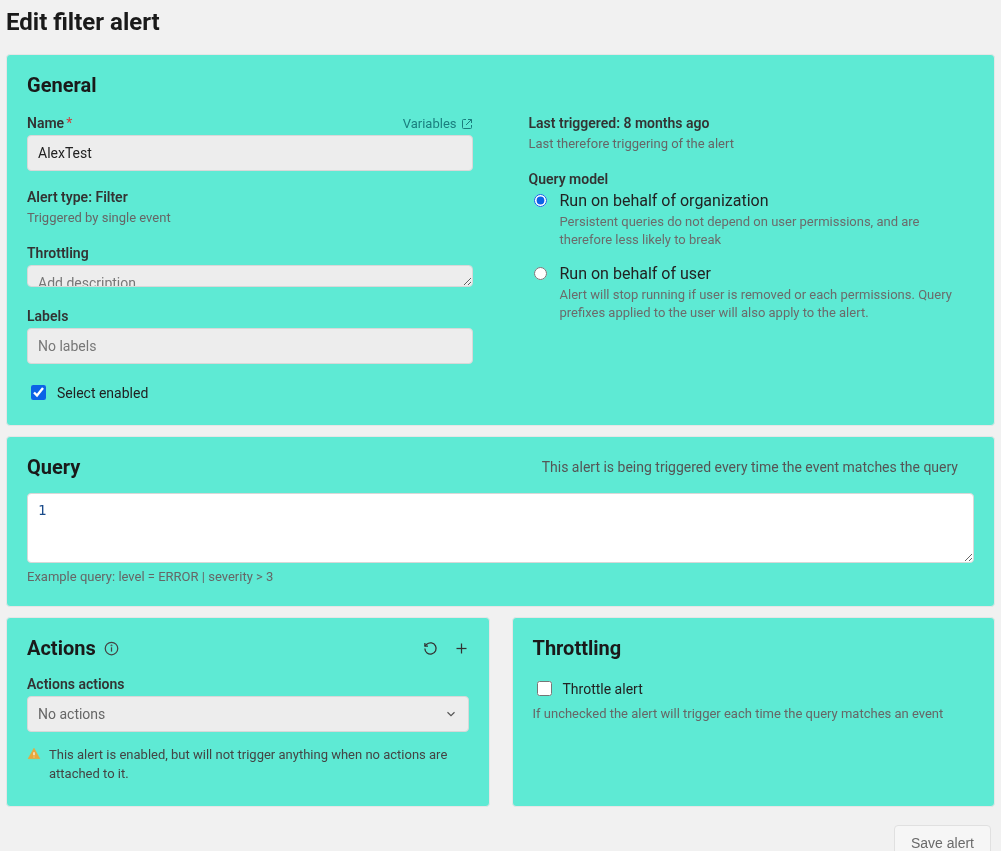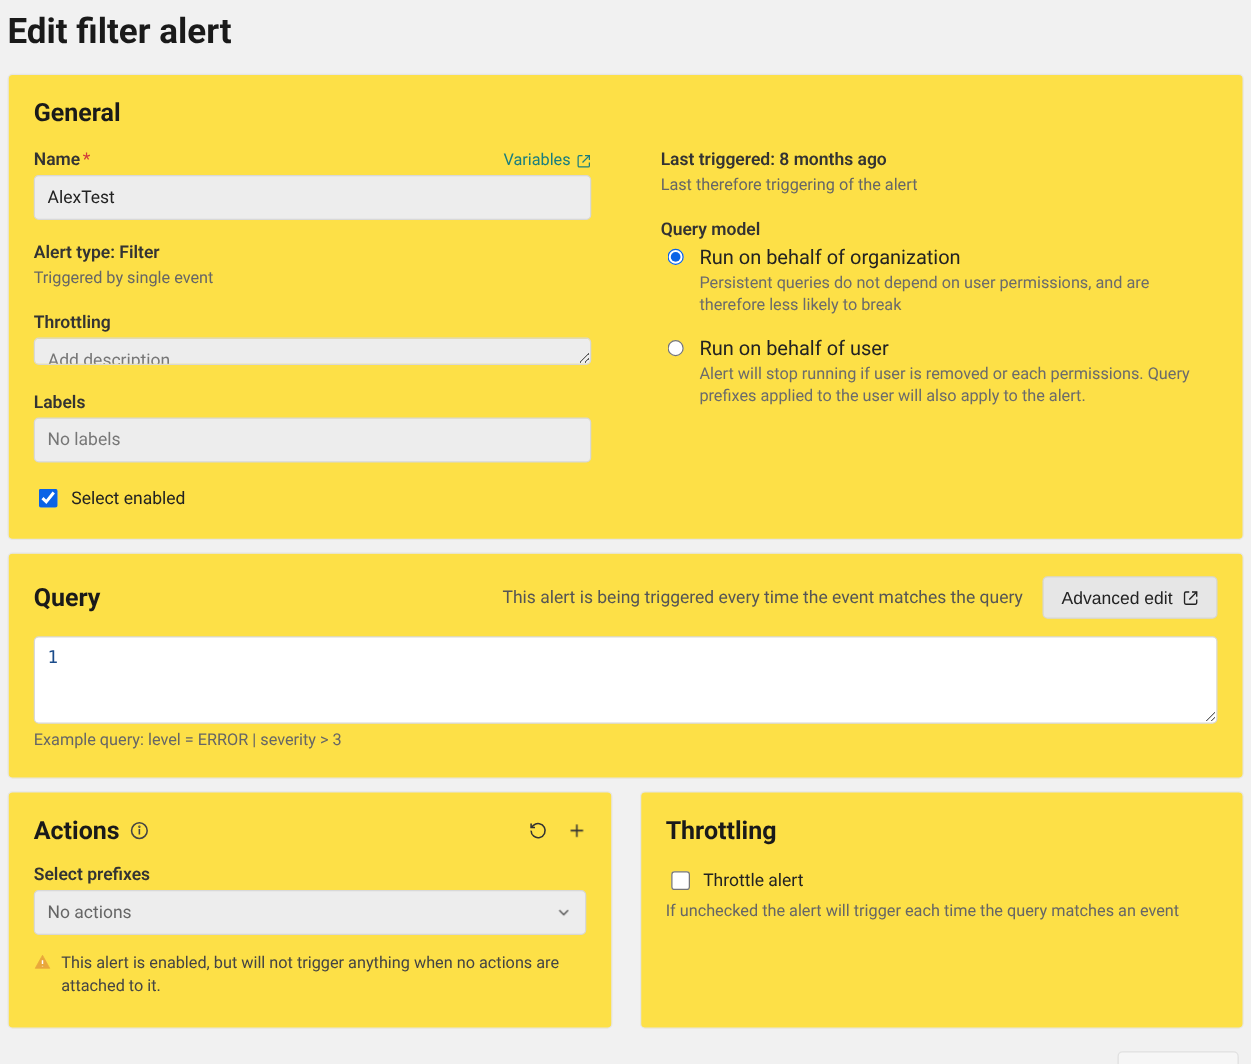--- a/index.html
+++ b/index.html
@@ -13,7 +13,7 @@
   }
   .page { padding: 0 0 20px 0; }
   h1.page-title {
-    font-size: 28px;
+    font-size: 24px;
     font-weight: 700;
     margin: 8px 0 18px 6px;
     color: #1a1a1a;

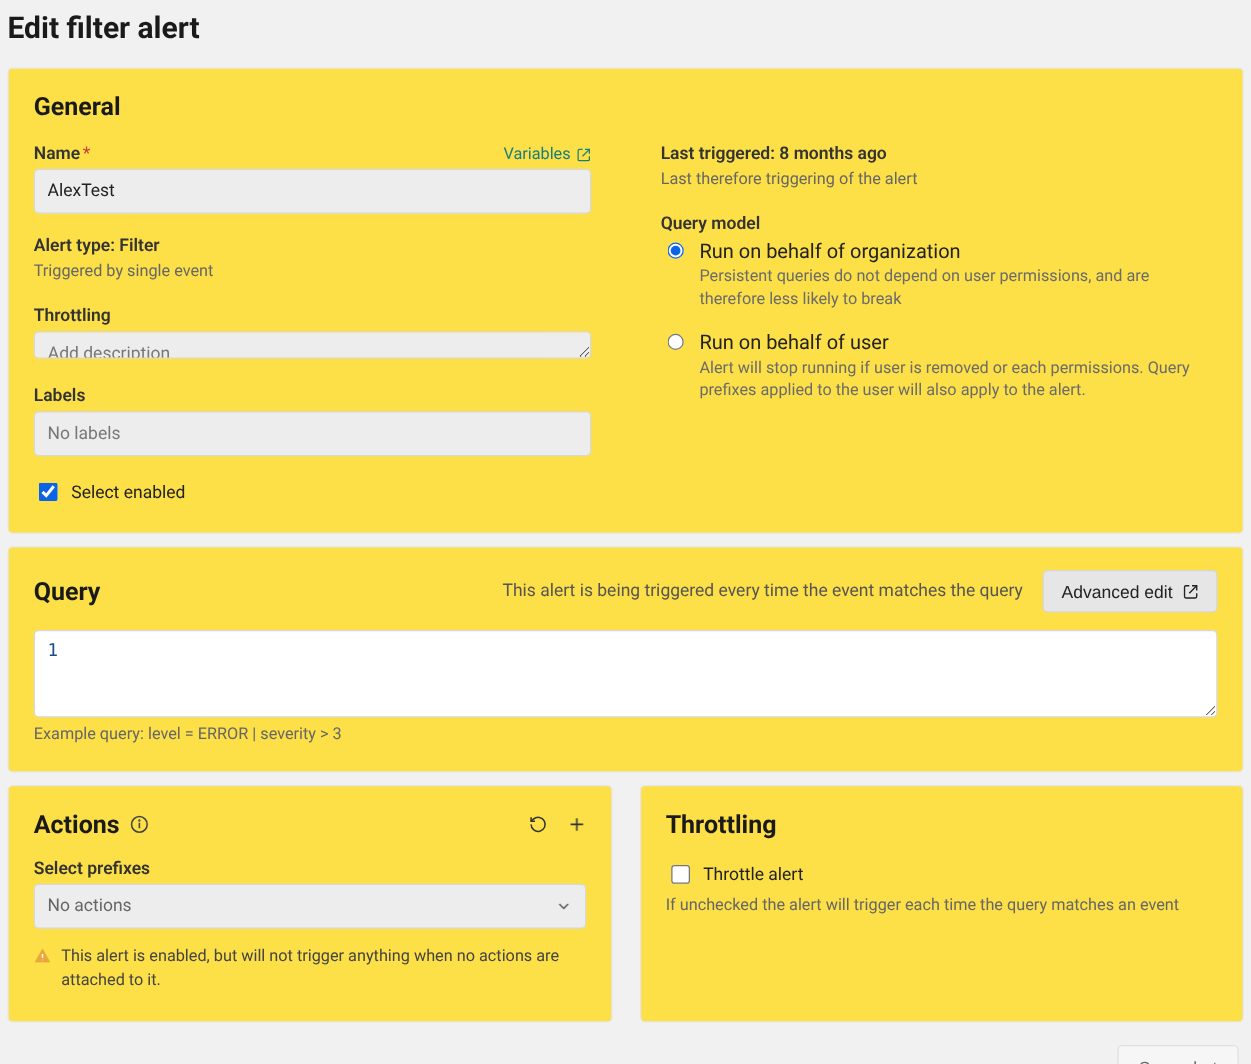--- a/index.html
+++ b/index.html
@@ -19,7 +19,7 @@
     color: #1a1a1a;
   }
   .card {
-    background: #fde047;
+    background: #5eead4;
     border: 1px solid #e6e6e6;
     border-radius: 4px;
     padding: 18px 20px 22px 20px;

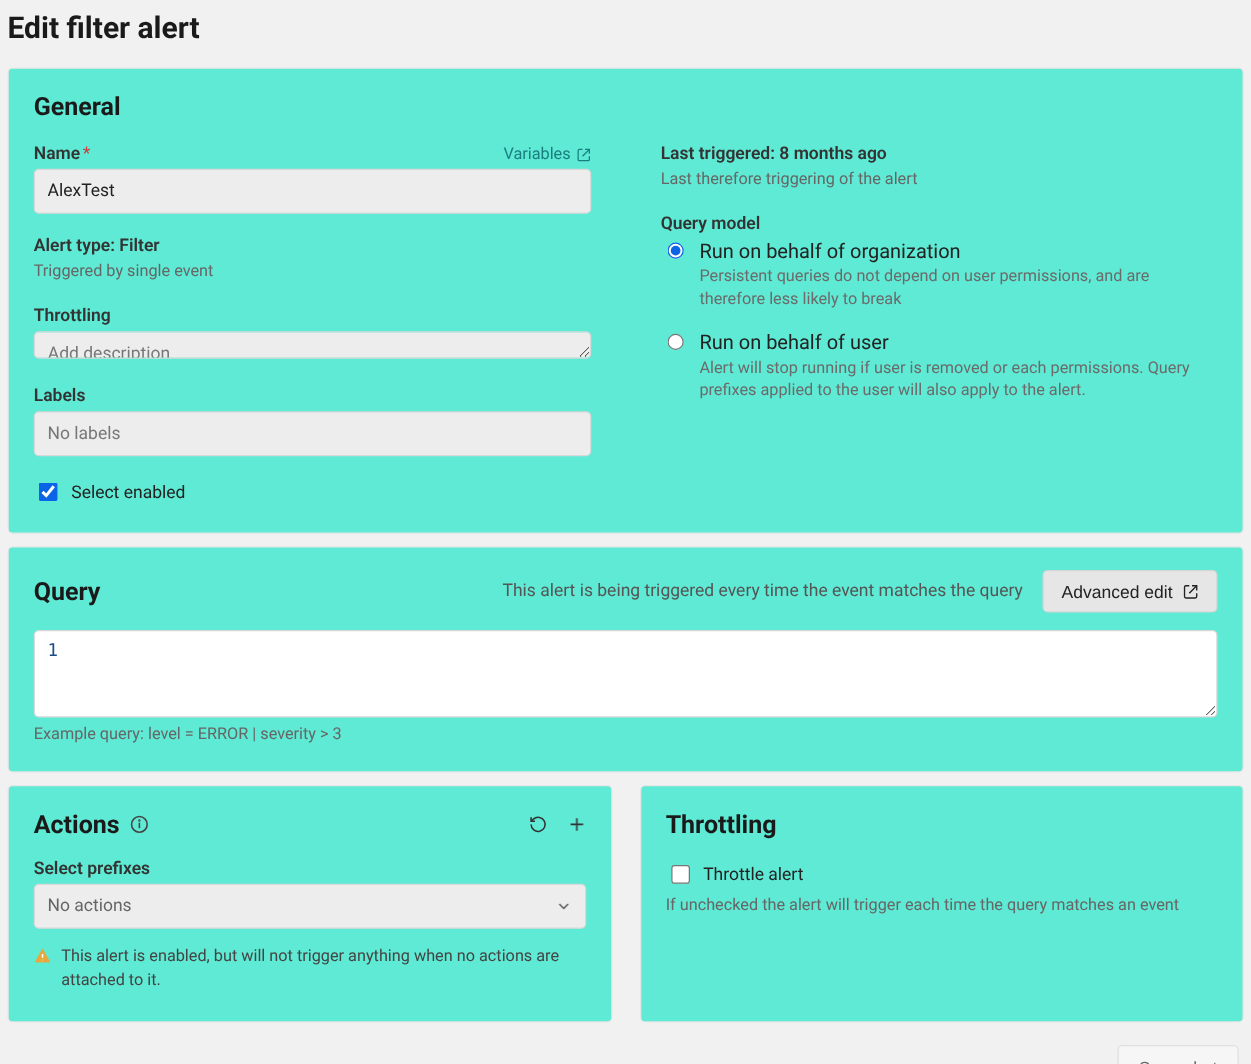--- a/index.html
+++ b/index.html
@@ -273,16 +273,6 @@
     <div class="query-header">
       <h2>Query</h2>
       <span class="query-note">This alert is being triggered every time the event matches the query</span>
-      <button class="adv-btn">
-        <span>Advanced edit</span>
-        <span>
-          <svg width="13" height="13" viewBox="0 0 24 24" fill="none" stroke="currentColor" stroke-width="2">
-              <path d="M14 3h7v7"></path>
-              <path d="M10 14L21 3"></path>
-              <path d="M21 14v5a2 2 0 0 1-2 2H5a2 2 0 0 1-2-2V5a2 2 0 0 1 2-2h5"></path>
-            </svg>
-        </span>
-      </button>
     </div>
     <div class="query-box" contenteditable="true" style="">1</div>
     <div class="hint">Example query: level = ERROR | severity &gt; 3</div>

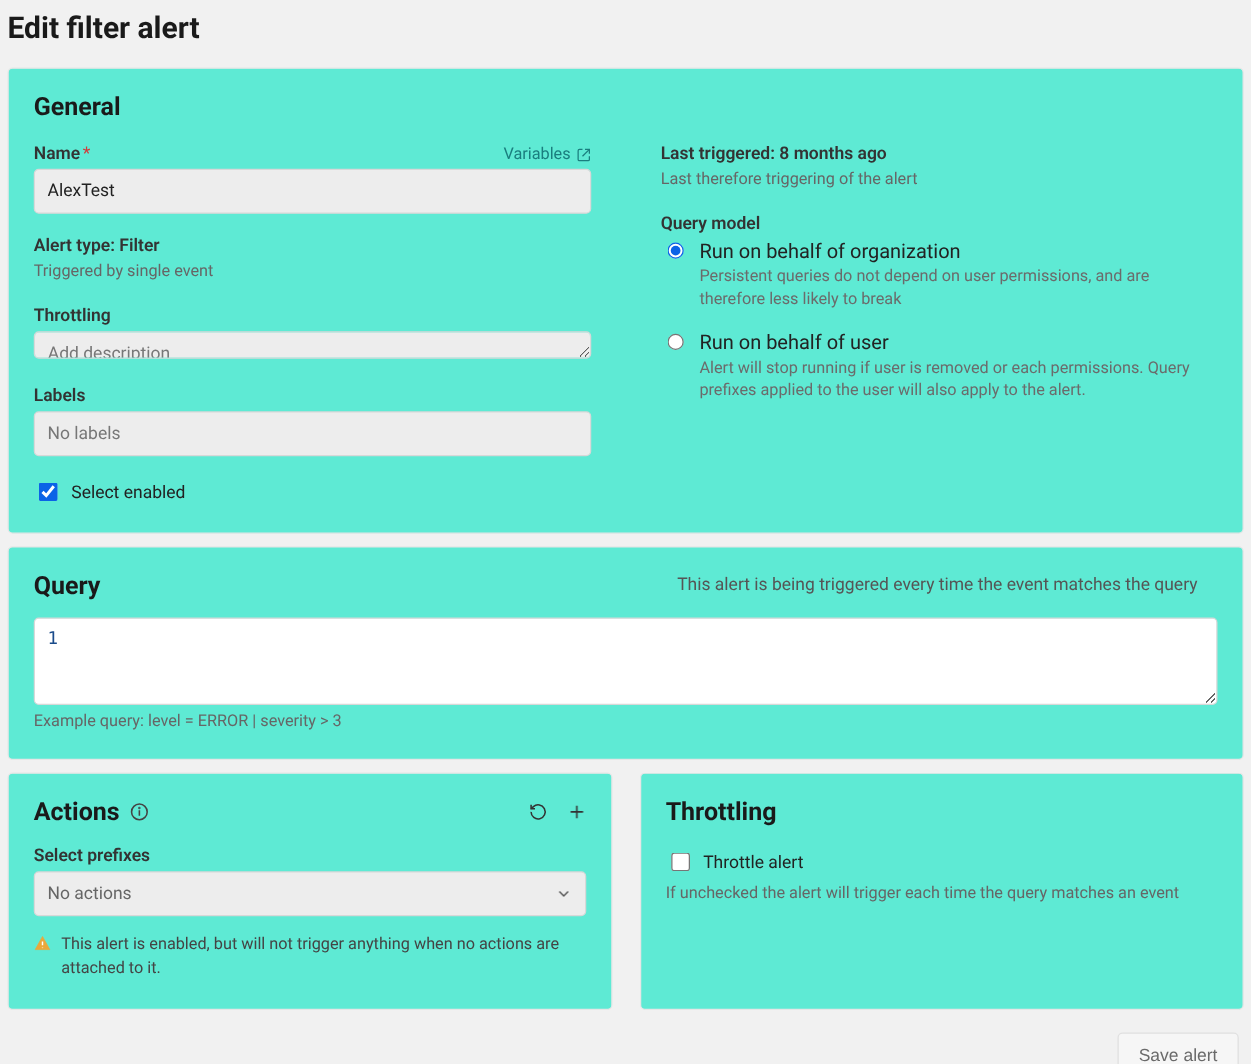--- a/index.html
+++ b/index.html
@@ -308,7 +308,7 @@
         </div>
       </div>
 
-      <span class="label">Select prefixes</span>
+      <span class="label">Actions actions</span>
       <div class="fake-select">
         <span>No actions</span>
         <span>

